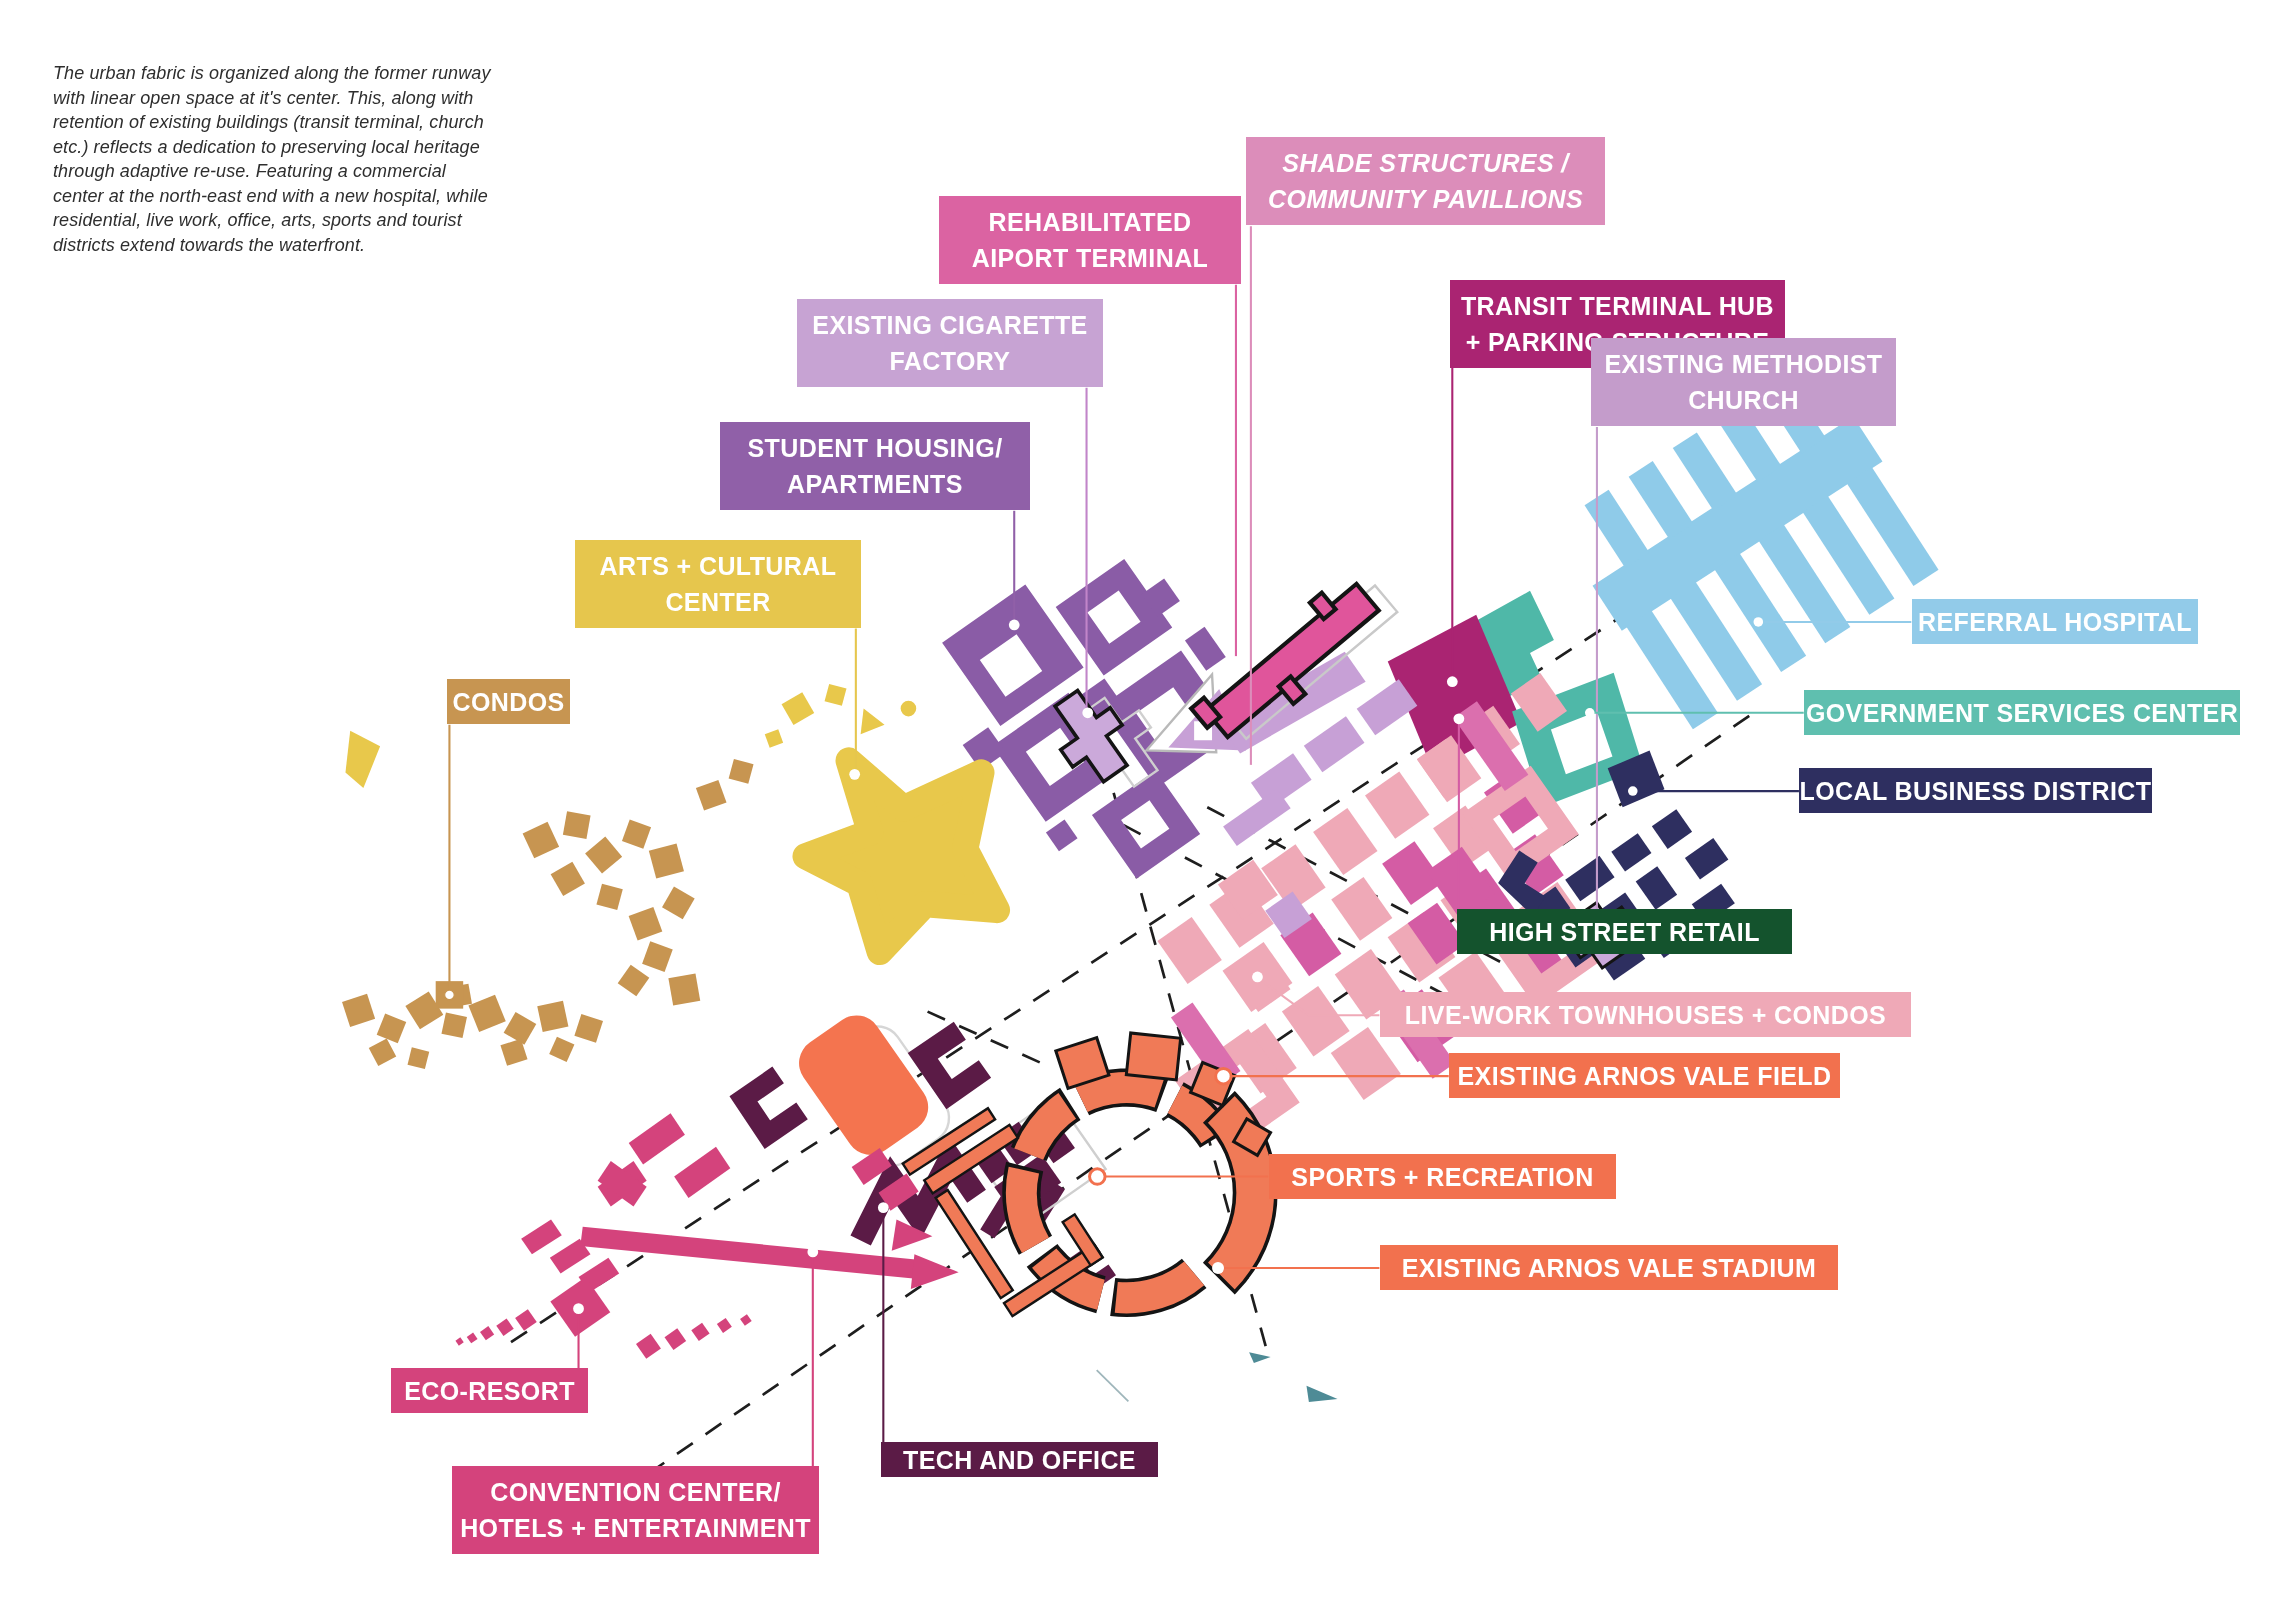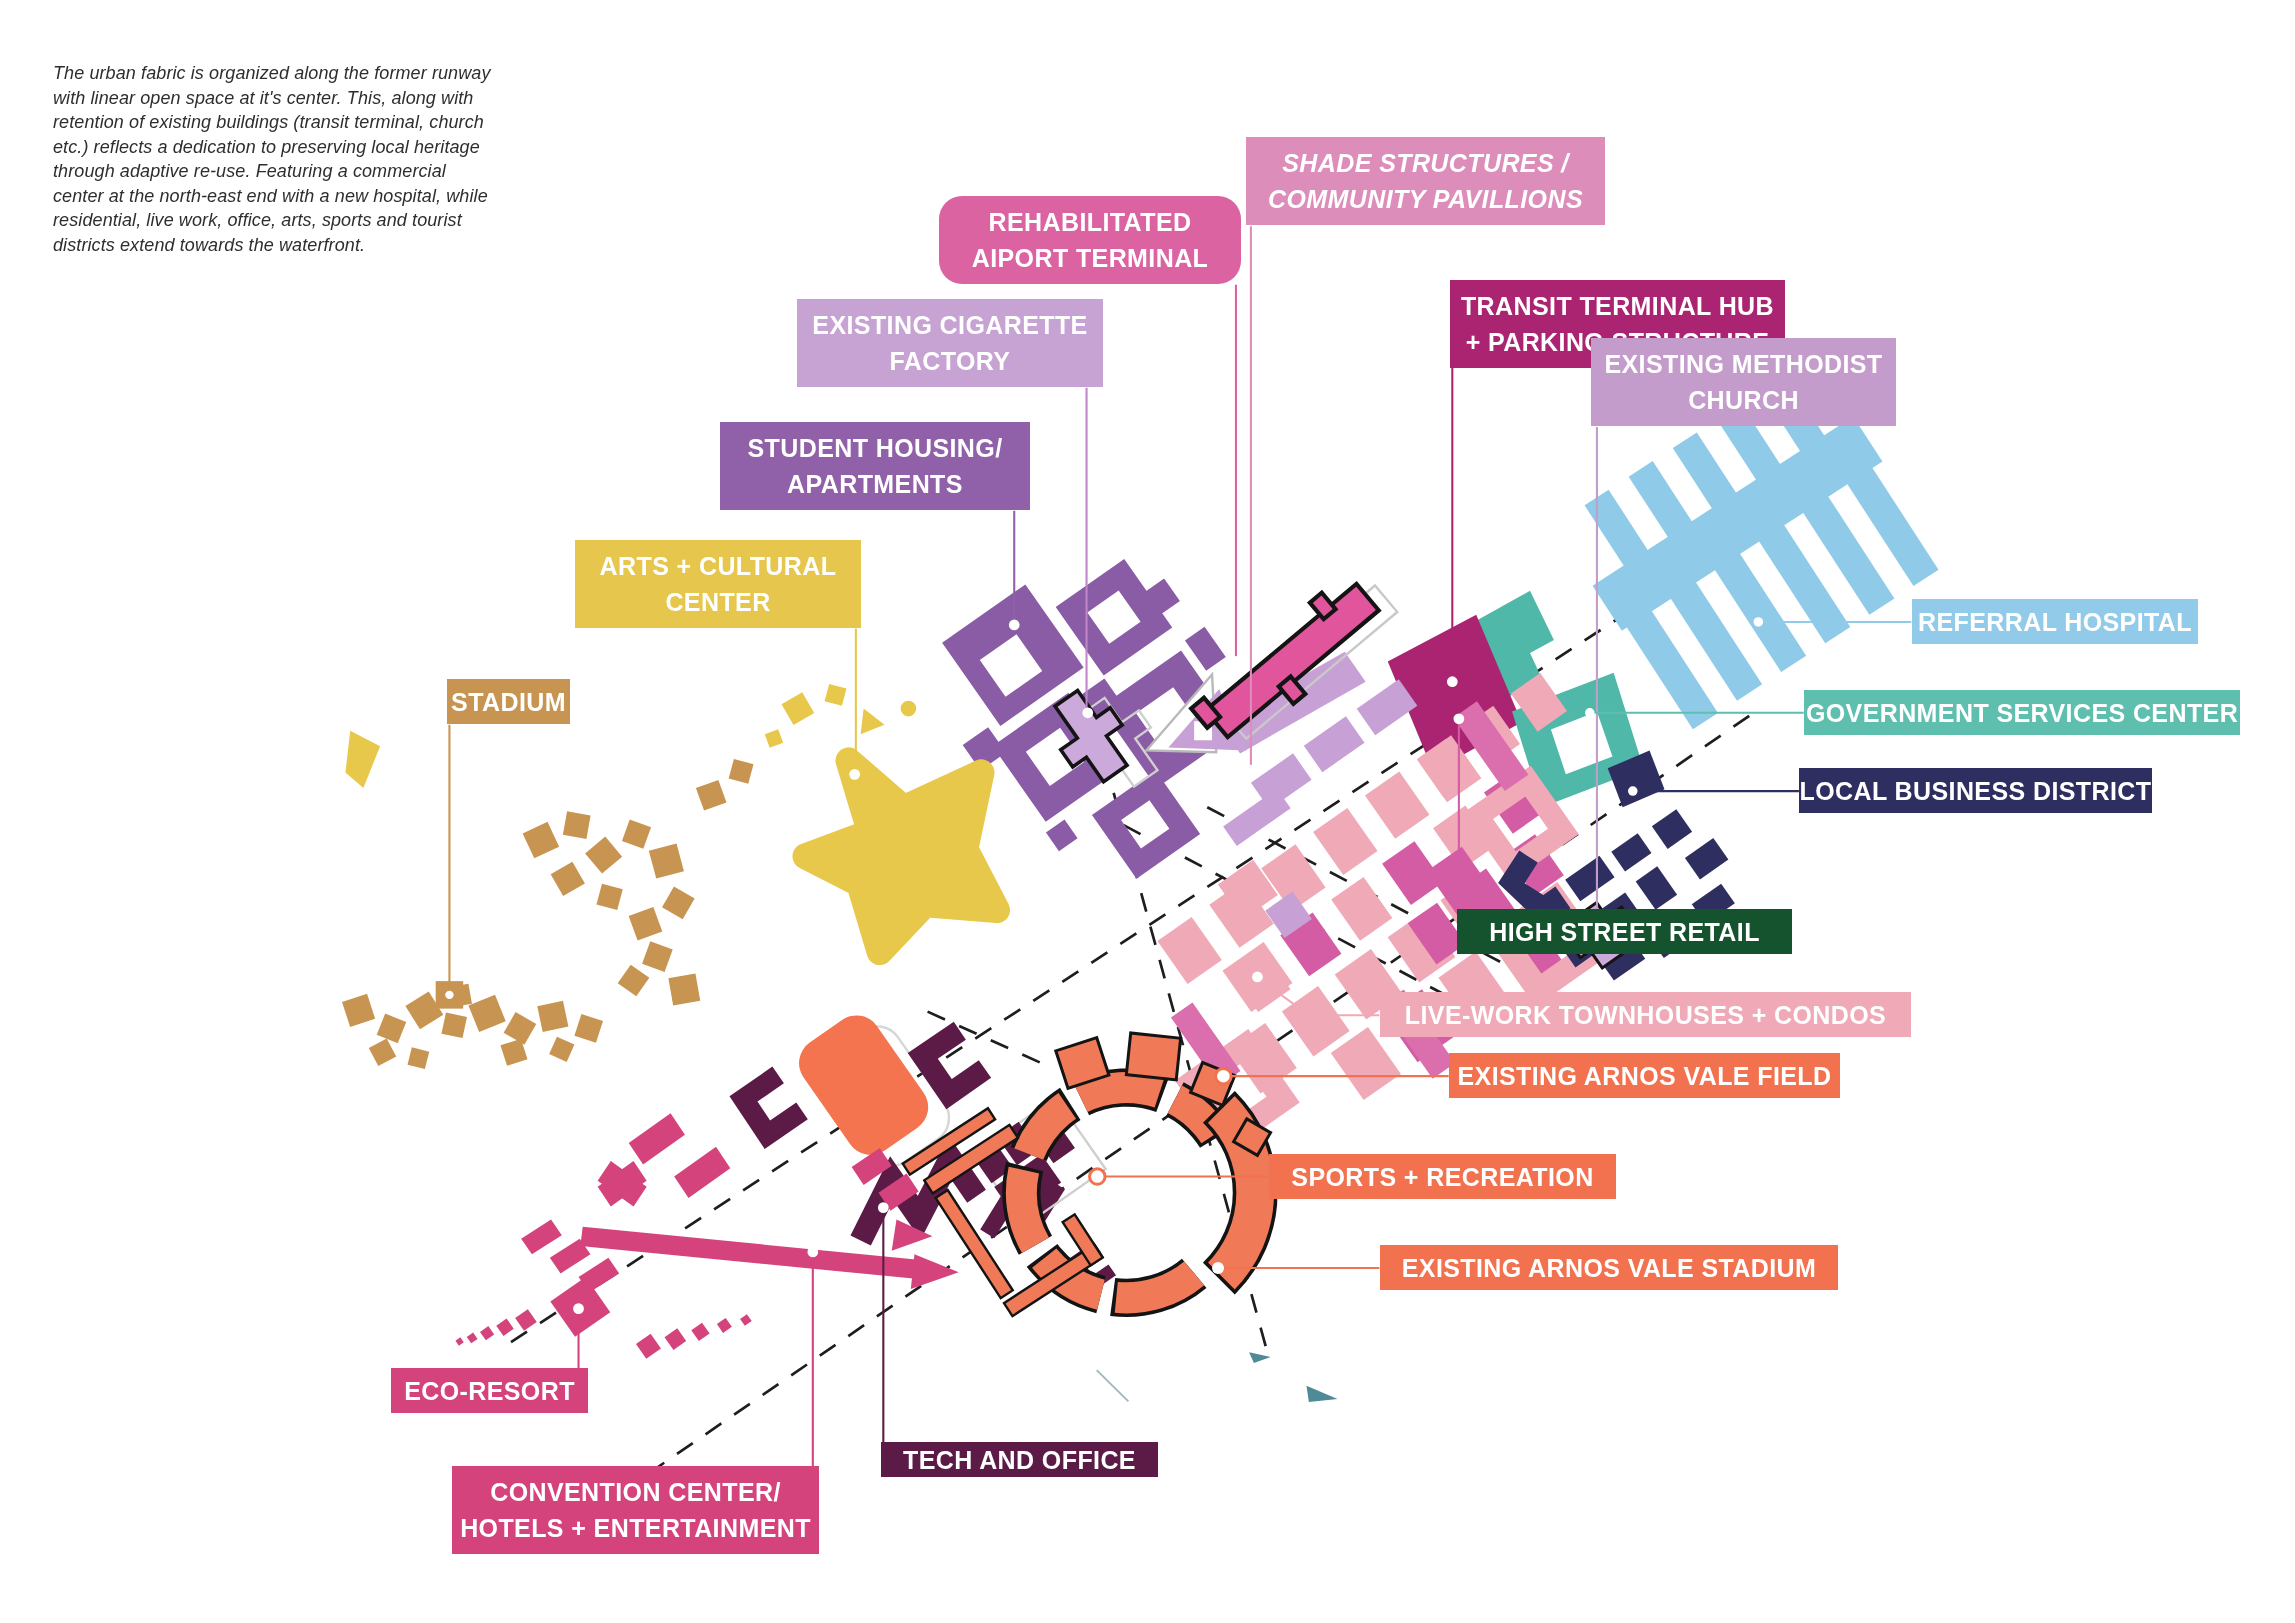--- a/index.html
+++ b/index.html
@@ -344,7 +344,7 @@
 
 <div class="map-label" id="lbl-shade" style="background: rgb(220, 141, 186);">SHADE STRUCTURES /
 COMMUNITY PAVILLIONS</div>
-<div class="map-label" id="lbl-rehab" style="background: rgb(219, 99, 162); border-radius: 23px;">REHABILITATED
+<div class="map-label" id="lbl-rehab" style="background: rgb(219, 99, 162);">REHABILITATED
 AIPORT TERMINAL</div>
 <div class="map-label" id="lbl-transit" style="background: rgb(170, 36, 114);">TRANSIT TERMINAL HUB
 + PARKING STRUCTURE</div>

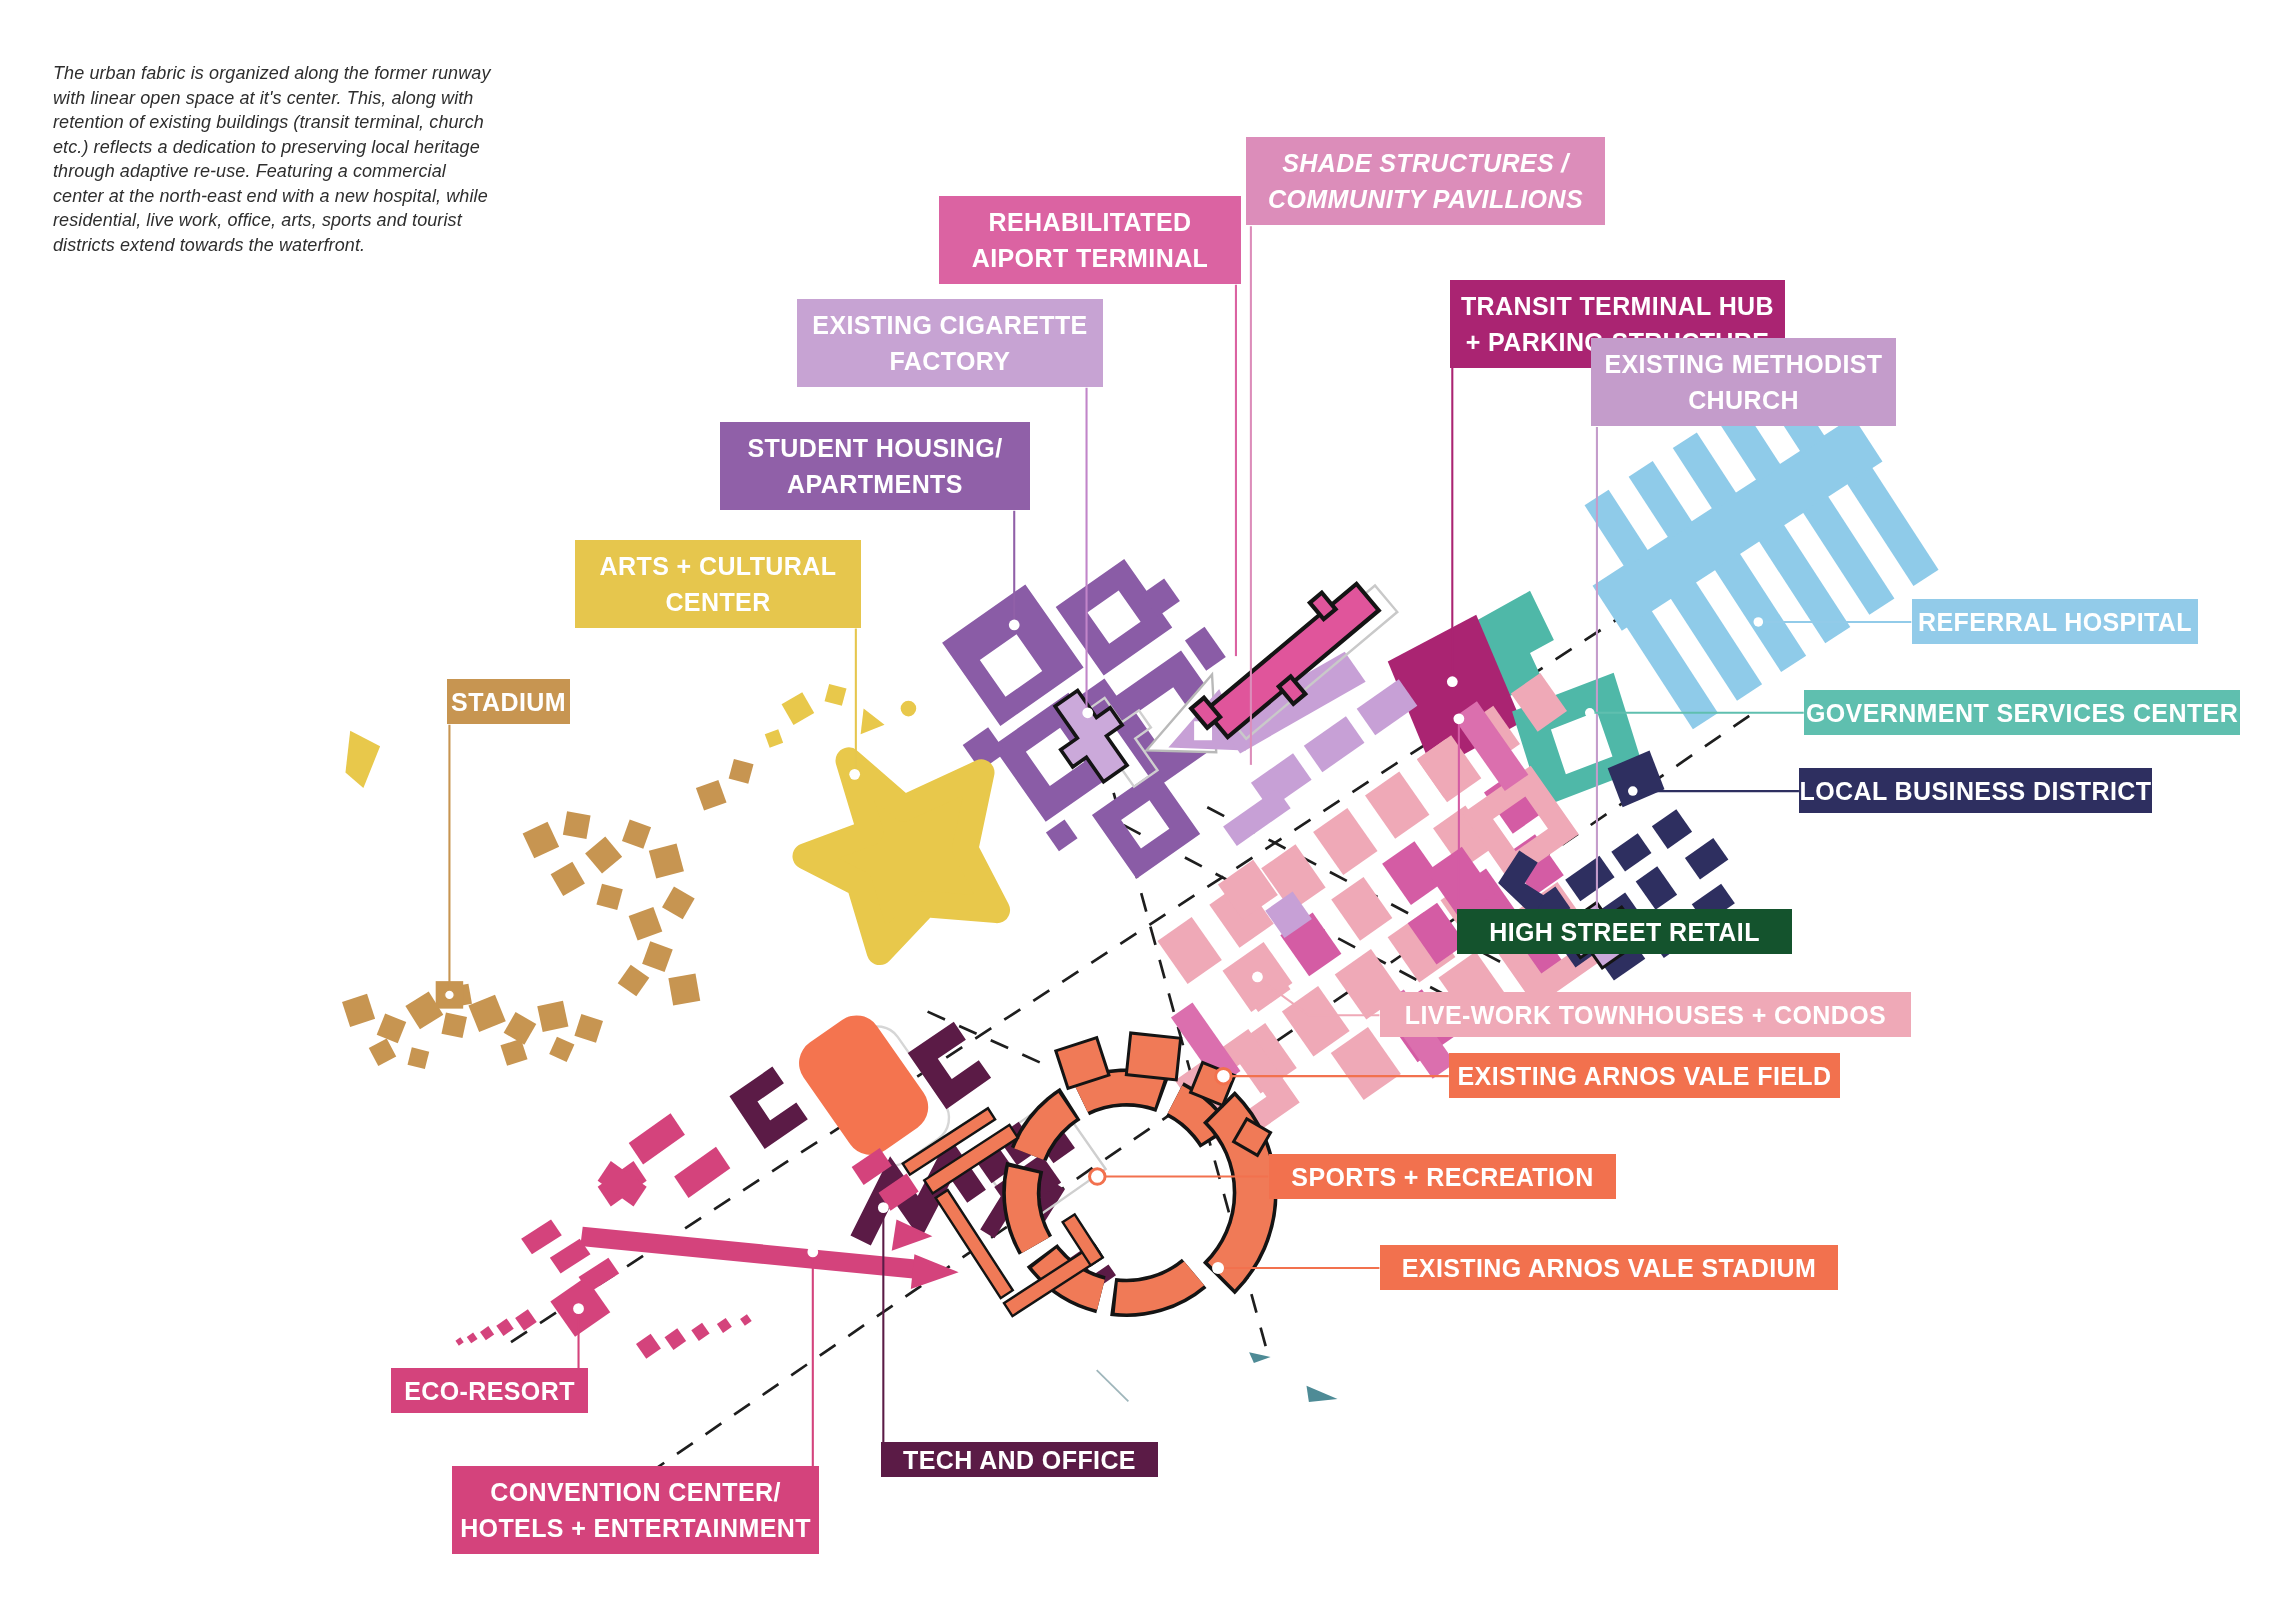--- a/index.html
+++ b/index.html
@@ -356,7 +356,7 @@
 APARTMENTS</div>
 <div class="map-label" id="lbl-arts" style="background: rgb(230, 198, 77);">ARTS + CULTURAL
 CENTER</div>
-<div class="map-label" id="lbl-villas" style="background: rgb(199, 149, 81);">STADIUM</div>
+<div class="map-label" id="lbl-villas" style="background: rgb(199, 149, 81);">CONDOS</div>
 <div class="map-label" id="lbl-referral" style="background: rgb(146, 203, 233);">REFERRAL HOSPITAL</div>
 <div class="map-label" id="lbl-gov" style="background: rgb(95, 191, 175);">GOVERNMENT SERVICES CENTER</div>
 <div class="map-label" id="lbl-local" style="background: rgb(46, 47, 96);">LOCAL BUSINESS DISTRICT</div>

